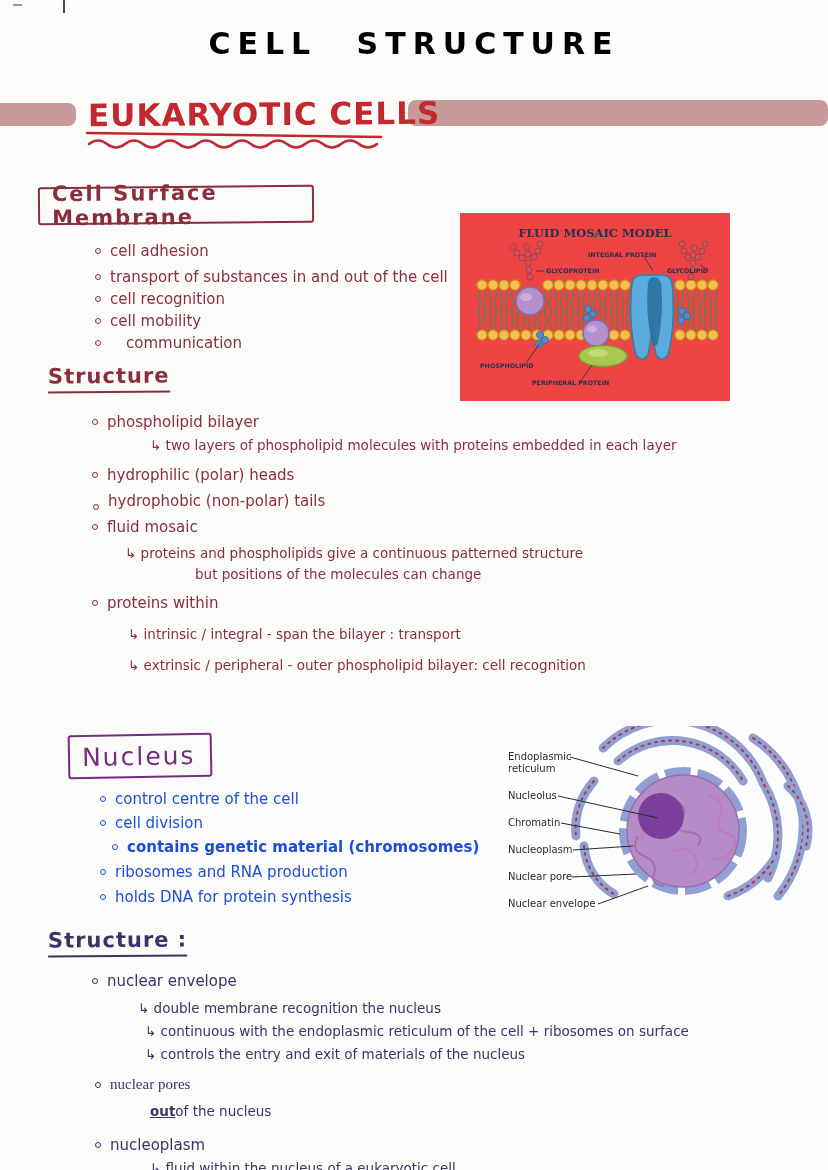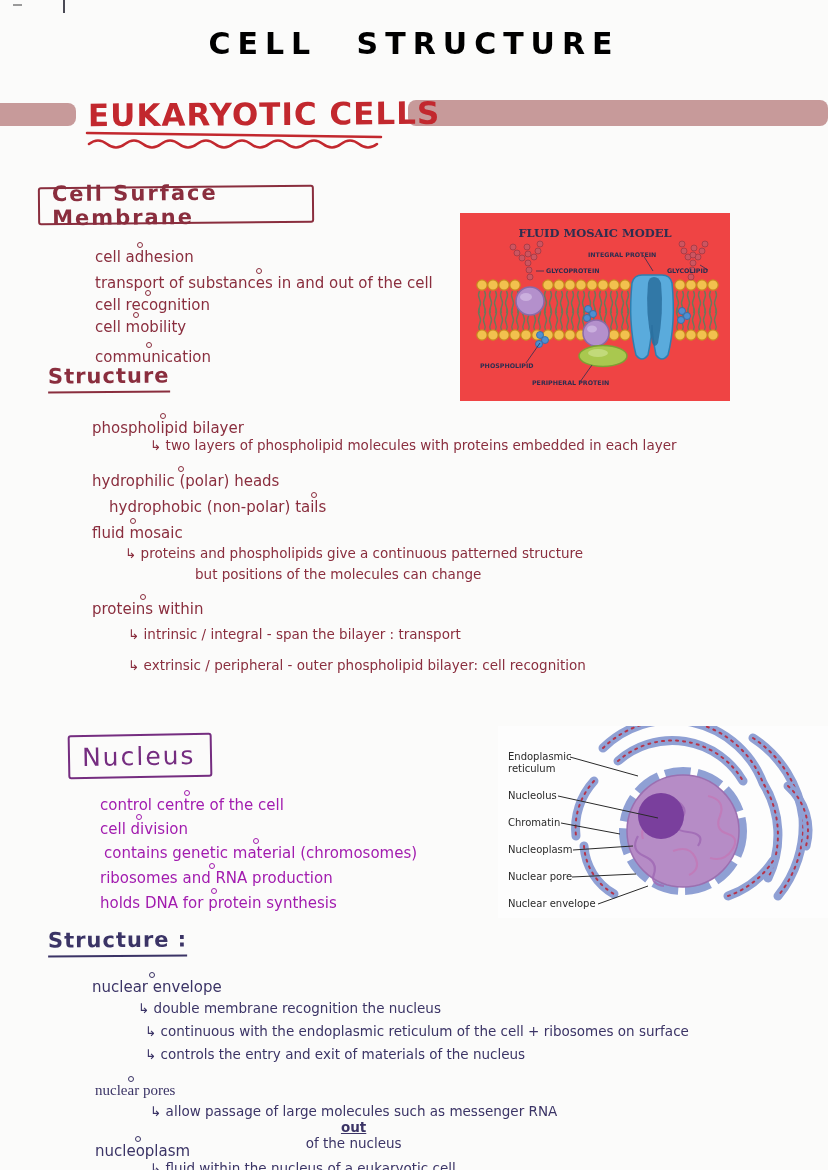--- a/index.html
+++ b/index.html
@@ -48,7 +48,7 @@
   .structure1{left:48px;top:364px;color:#8a2e3e;transform:rotate(-0.5deg);}
   .structure2{left:48px;top:928px;color:#3b3466;transform:rotate(-0.5deg);}
   
-  .note{font-size:15px;white-space:nowrap;display:flex;align-items:center;flex-direction:column;}
+  .note{font-size:15px;white-space:nowrap;display:flex;align-items:center;}
   .maroon{color:#8a2e3e;}
   .purple{color:#a21caf;}
   .indigo{color:#3b3466;}

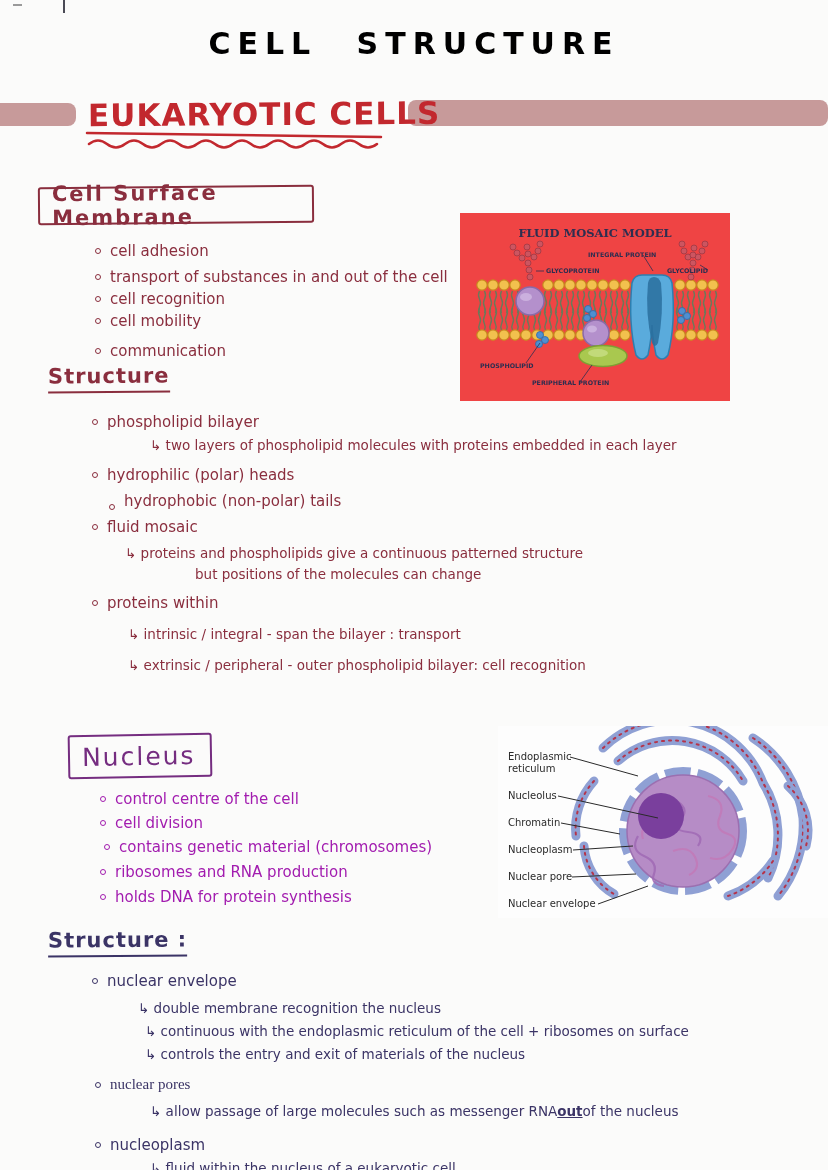--- a/index.html
+++ b/index.html
@@ -100,7 +100,7 @@
     <span class="dot"></span>
     <span>cell mobility</span>
   </div>
-<div class="abs note maroon" style="left:95px;top:342px;">
+<div class="abs note maroon" style="left:95px;top:334px;gap:16px;">
     <span class="dot"></span>
     <span>communication</span>
   </div>

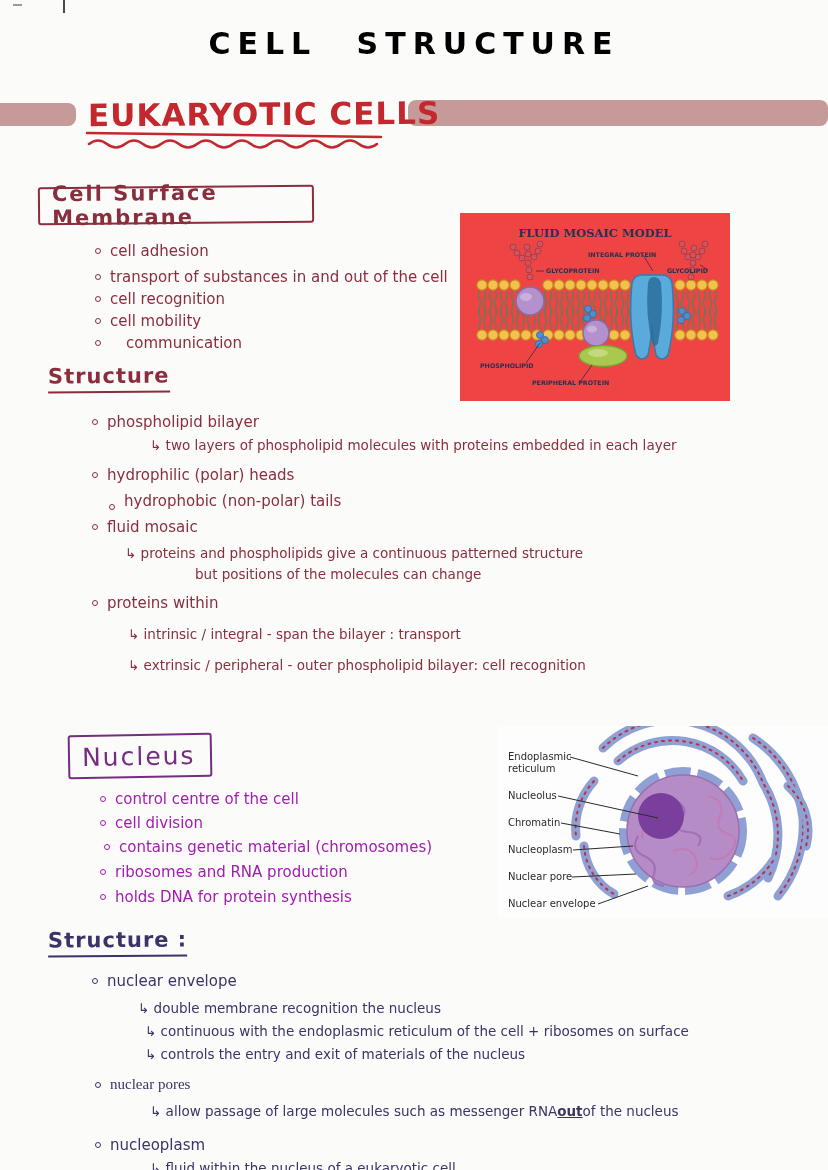--- a/index.html
+++ b/index.html
@@ -281,7 +281,7 @@
     <span class="dot"></span>
     <span>hydrophilic (polar) heads</span>
   </div>
-<div class="abs note maroon" style="left:109px;top:492px;align-items:flex-end;">
+<div class="abs note maroon" style="left:93px;top:492px;align-items:flex-end;">
     <span class="dot"></span>
     <span>hydrophobic (non-polar) tails</span>
   </div>

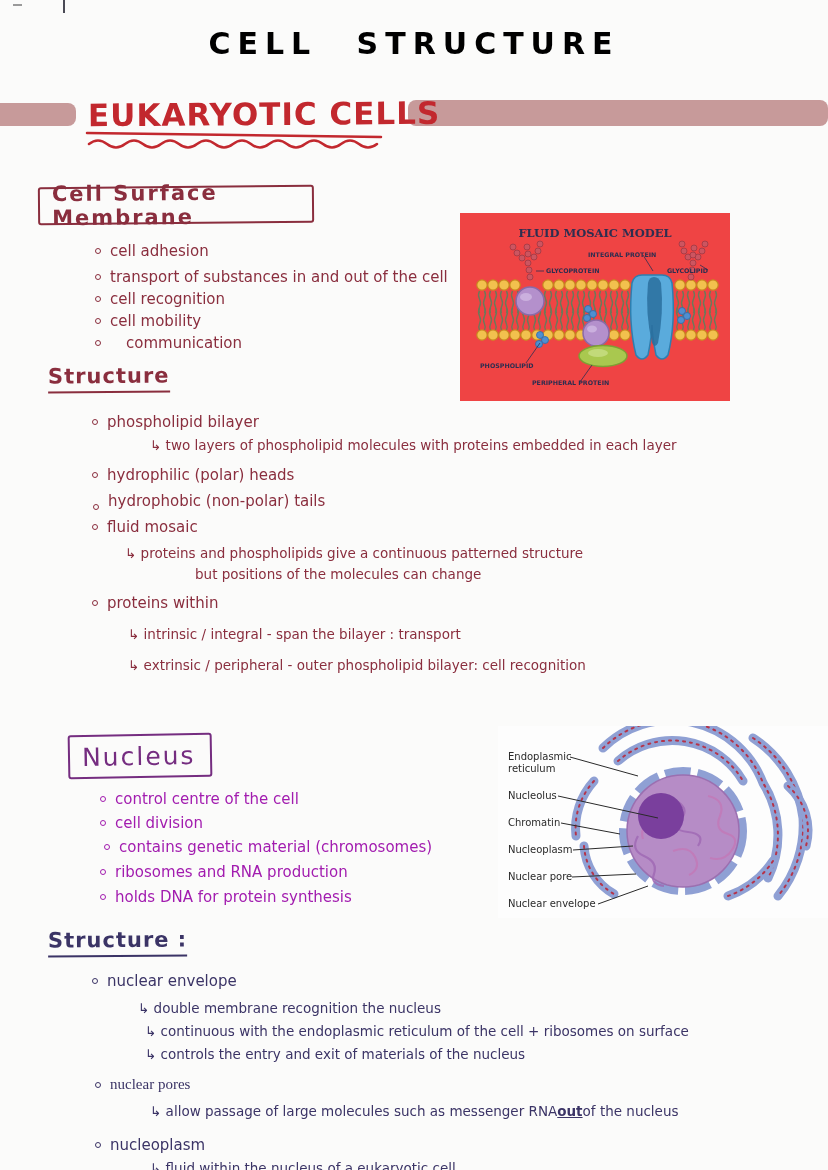--- a/index.html
+++ b/index.html
@@ -50,7 +50,7 @@
   
   .note{font-size:15px;white-space:nowrap;display:flex;align-items:center;}
   .maroon{color:#8a2e3e;}
-  .purple{color:#a21caf;}
+  .purple{color:#1d4ed8;}
   .indigo{color:#3b3466;}
   .sub{font-size:13.5px;}
   .dot{

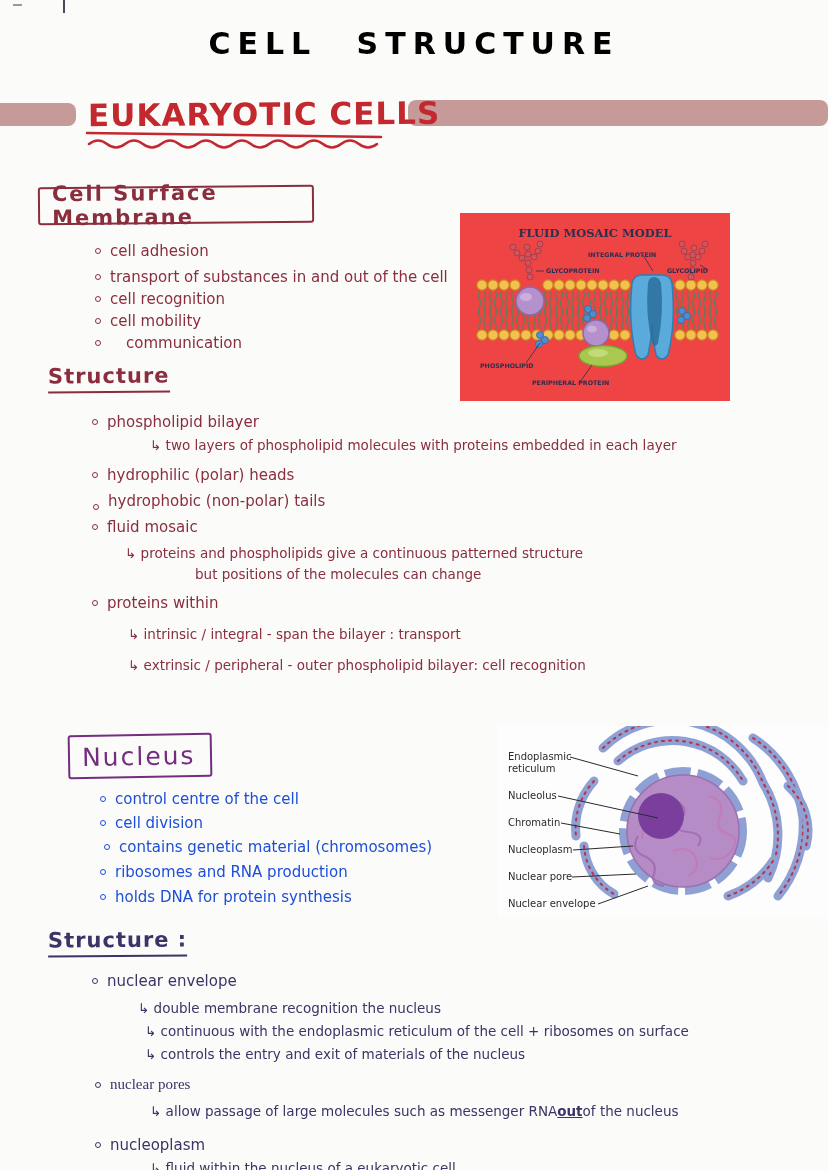--- a/index.html
+++ b/index.html
@@ -318,7 +318,7 @@
     <span class="dot"></span>
     <span>cell division</span>
   </div>
-<div class="abs note purple" style="left:104px;top:838px;">
+<div class="abs note purple" style="left:112px;top:838px;font-weight:bold;">
     <span class="dot"></span>
     <span>contains genetic material (chromosomes)</span>
   </div>

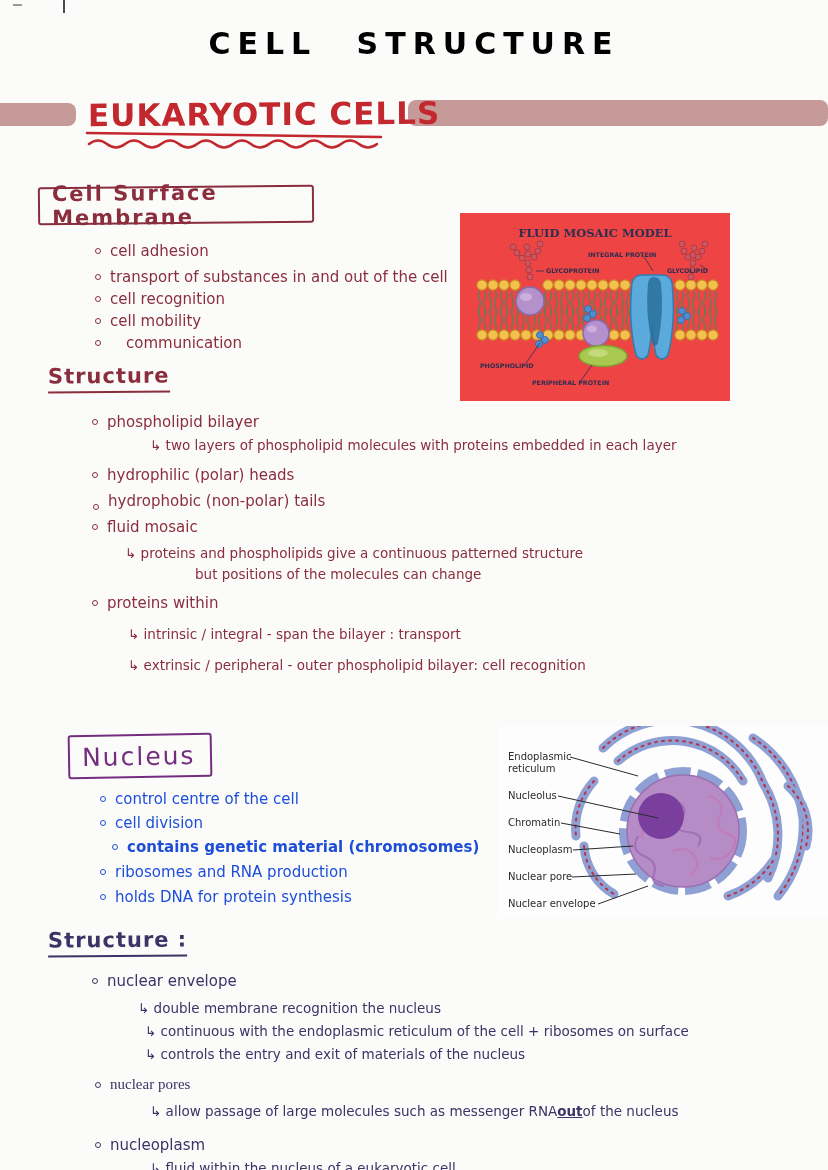--- a/index.html
+++ b/index.html
@@ -406,7 +406,6 @@
     <span>nuclear pores</span>
   </div>
 <div class="abs note indigo sub" style="left:150px;top:1103px;">
-  <span>↳ allow passage of large molecules  such as messenger  RNA </span>
     <span class="uline">out</span>
     <span> of the nucleus</span>
 </div>

